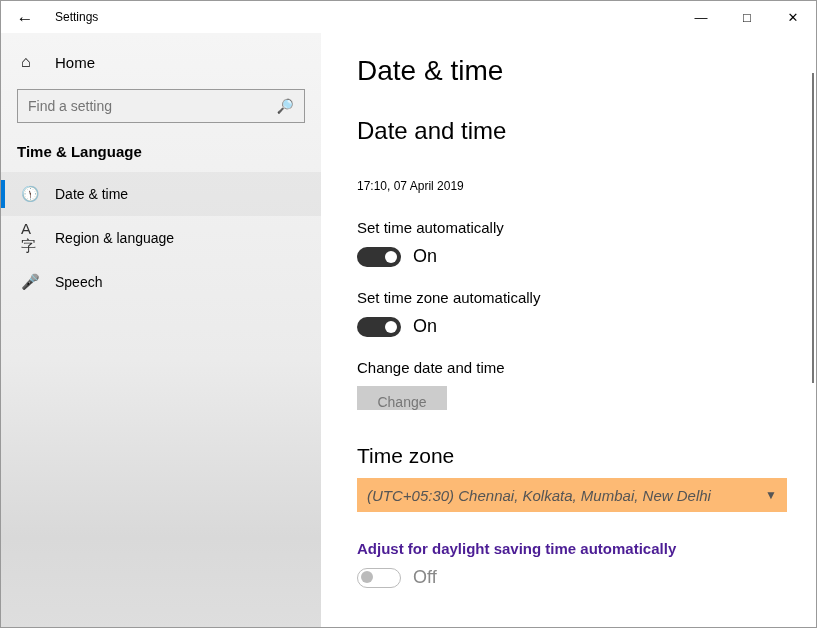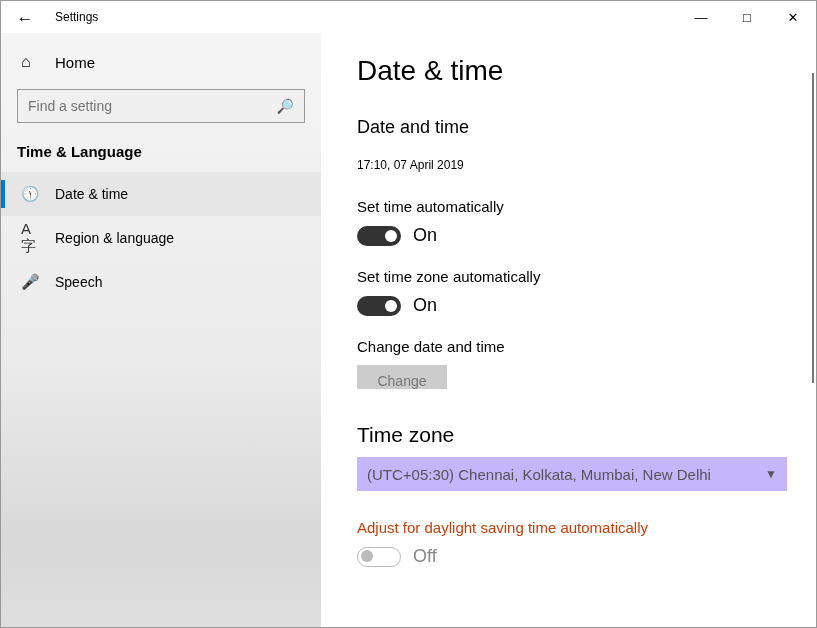--- a/index.html
+++ b/index.html
@@ -26,7 +26,7 @@
   .side-item.active::before { content:""; position:absolute; left:0; top:8px; bottom:8px; width:4px; background:#0078d7; }
   .main { flex: 1; padding: 22px 36px 0 36px; overflow: hidden; position: relative; }
   .page-title { font-size: 28px; font-weight: 500; margin-bottom: 30px; }
-  .sub-title { font-size: 18px; font-weight: 500; margin-bottom: 20px; }
+  .sub-title { font-size: 24px; font-weight: 500; margin-bottom: 34px; }
   .datetime { font-size: 12px; margin-bottom: 26px; }
   .field-label { font-size: 15px; margin-bottom: 10px; }
   .field-label.disabled { color: #c2410c; }

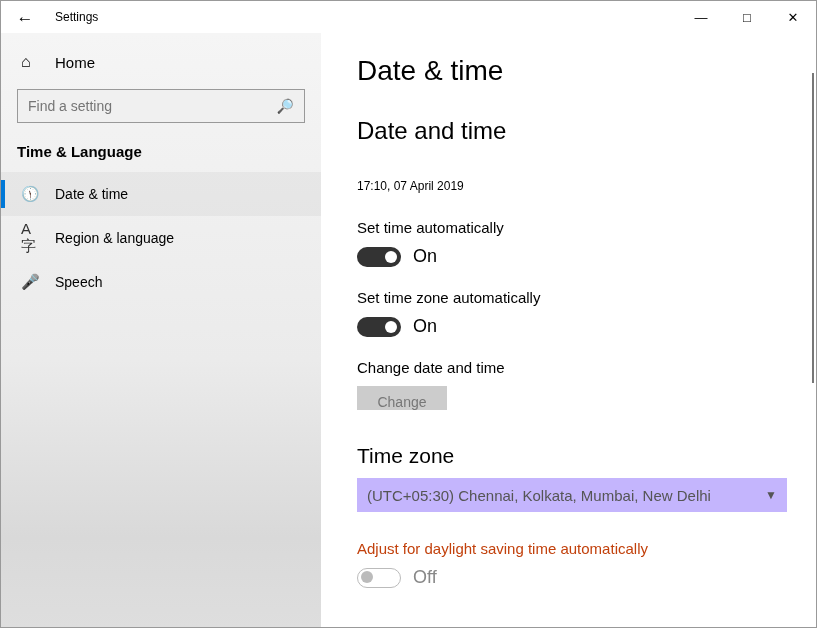--- a/index.html
+++ b/index.html
@@ -43,7 +43,7 @@
   .toggle-label.disabled { color: #888; }
   .btn { display: inline-block; min-width: 90px; height: 24px; line-height: 32px; text-align: center; font-size: 14px; background: #ccc; color: #777; border: none; margin-bottom: 34px; }
   .tz-label { font-size: 21px; margin-bottom: 10px; }
-  .select { width: 430px; height: 34px; background: #c4b5fd; display: flex; align-items: center; padding: 0 10px; color: #555; font-size: 15px; margin-bottom: 28px; }
+  .select { width: 430px; height: 34px; background: #fdba74; display: flex; align-items: center; padding: 0 10px; color: #555; font-size: 15px; margin-bottom: 28px; font-style: italic; }
   .select .arrow { margin-left: auto; font-size: 12px; }
   .scrollbar { position: absolute; right: 2px; top: 40px; width: 2px; height: 310px; background: #777; }
 </style>

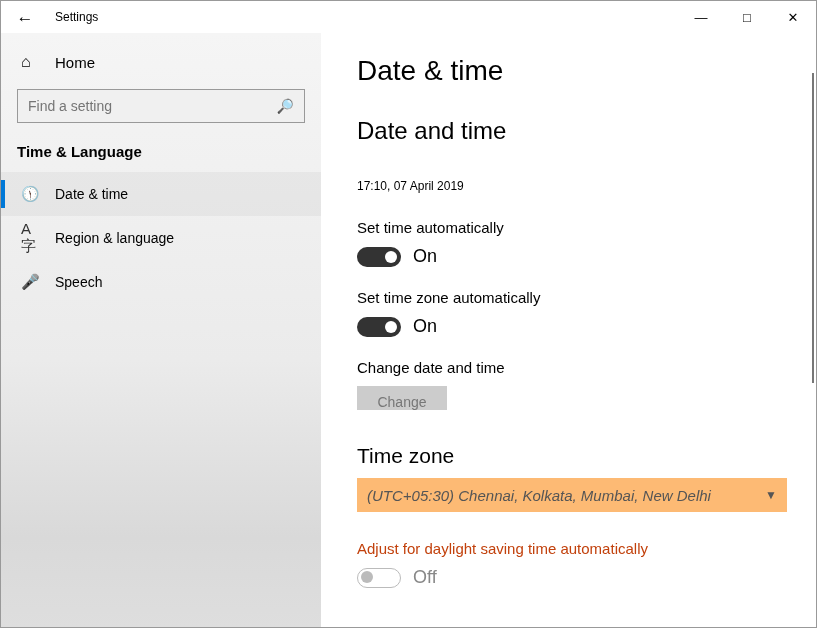--- a/index.html
+++ b/index.html
@@ -29,7 +29,7 @@
   .sub-title { font-size: 24px; font-weight: 500; margin-bottom: 34px; }
   .datetime { font-size: 12px; margin-bottom: 26px; }
   .field-label { font-size: 15px; margin-bottom: 10px; }
-  .field-label.disabled { color: #c2410c; }
+  .field-label.disabled { color: #4c1d95; font-weight: bold; }
   .toggle-row { display: flex; align-items: center; margin-bottom: 22px; }
   .toggle { width: 44px; height: 20px; border-radius: 10px; position: relative; cursor: pointer; }
   .toggle .knob { width: 12px; height: 12px; border-radius: 50%; background: #fff; position: absolute; top: 4px; }

